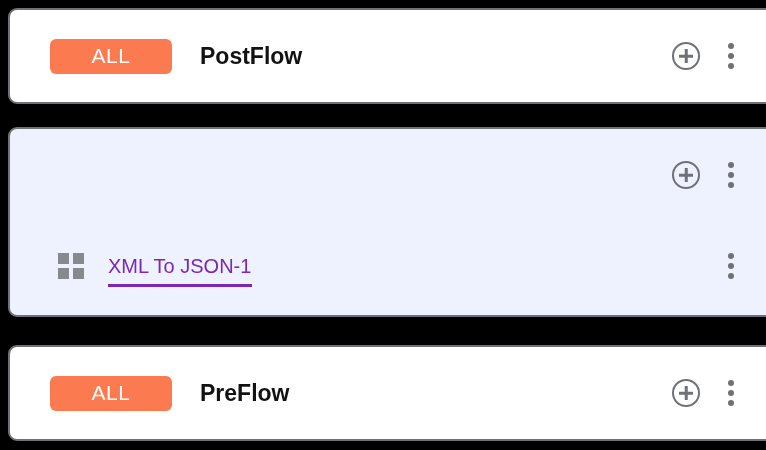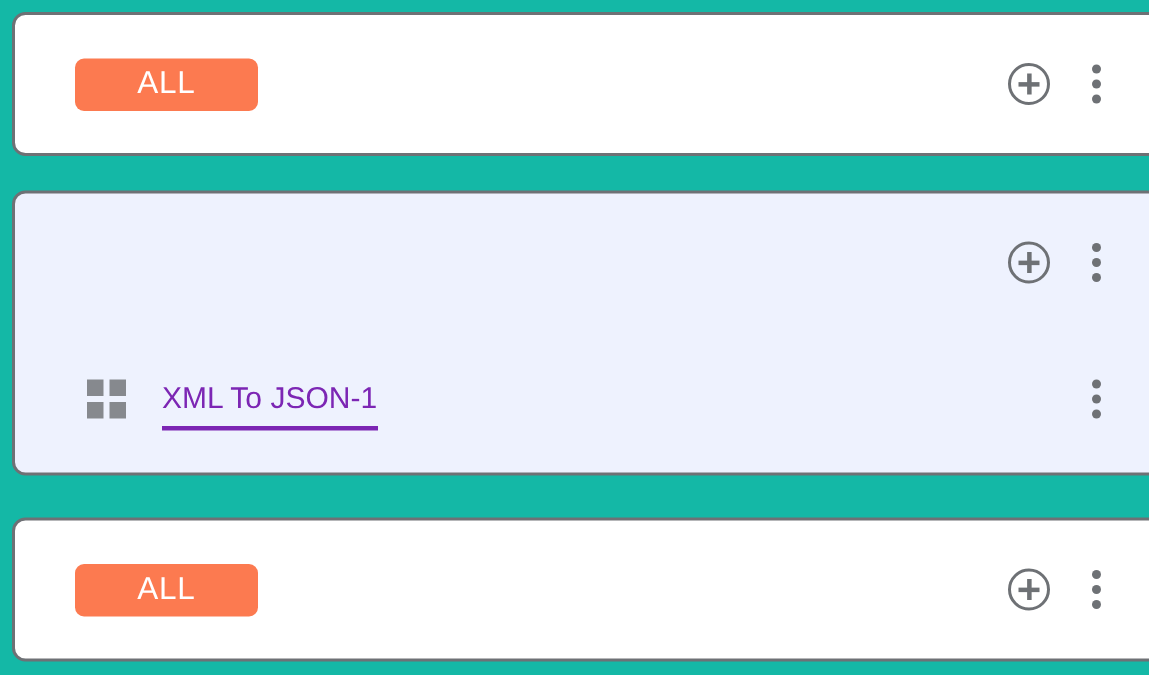--- a/index.html
+++ b/index.html
@@ -18,7 +18,7 @@
     position: relative;
     width: 766px;
     height: 450px;
-    background: #14b8a6;
+    background: #000000;
     text-align: right;
   }
 

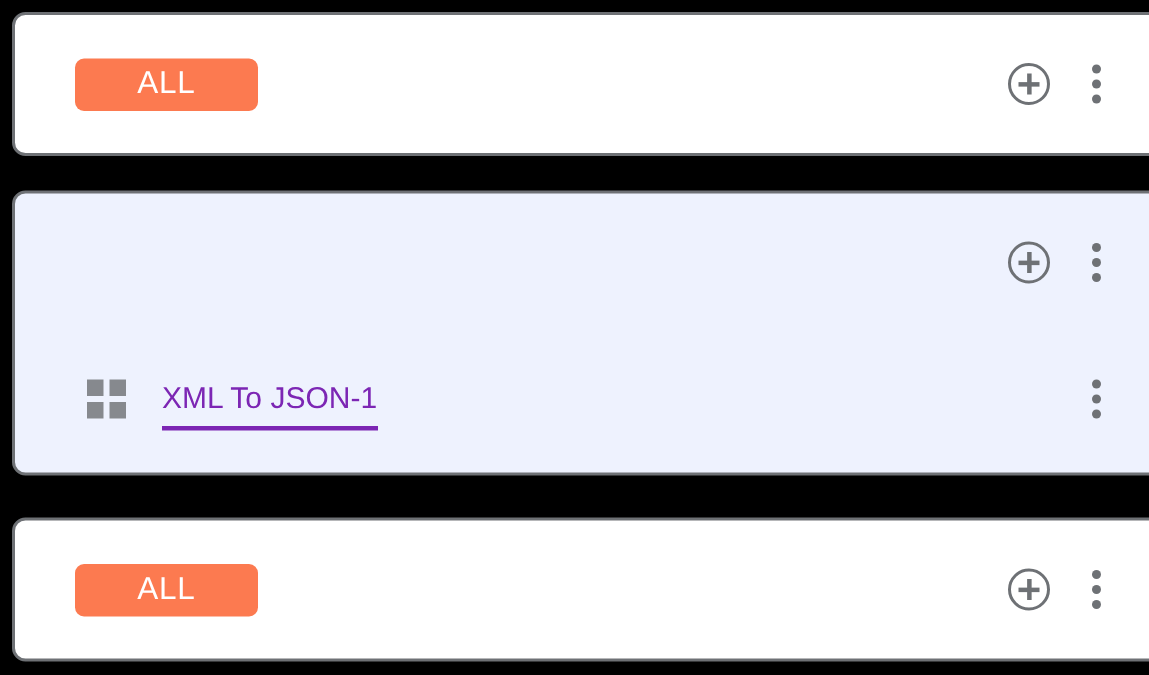--- a/index.html
+++ b/index.html
@@ -189,6 +189,7 @@
   <div class="flow-card" id="card-postflow">
     <div class="flow-row">
       <div class="method-badge all">ALL</div>
+      <div class="flow-title">PostFlow</div>
       <div class="row-actions">
         <div class="plus-icon"></div>
         <div class="kebab-icon">

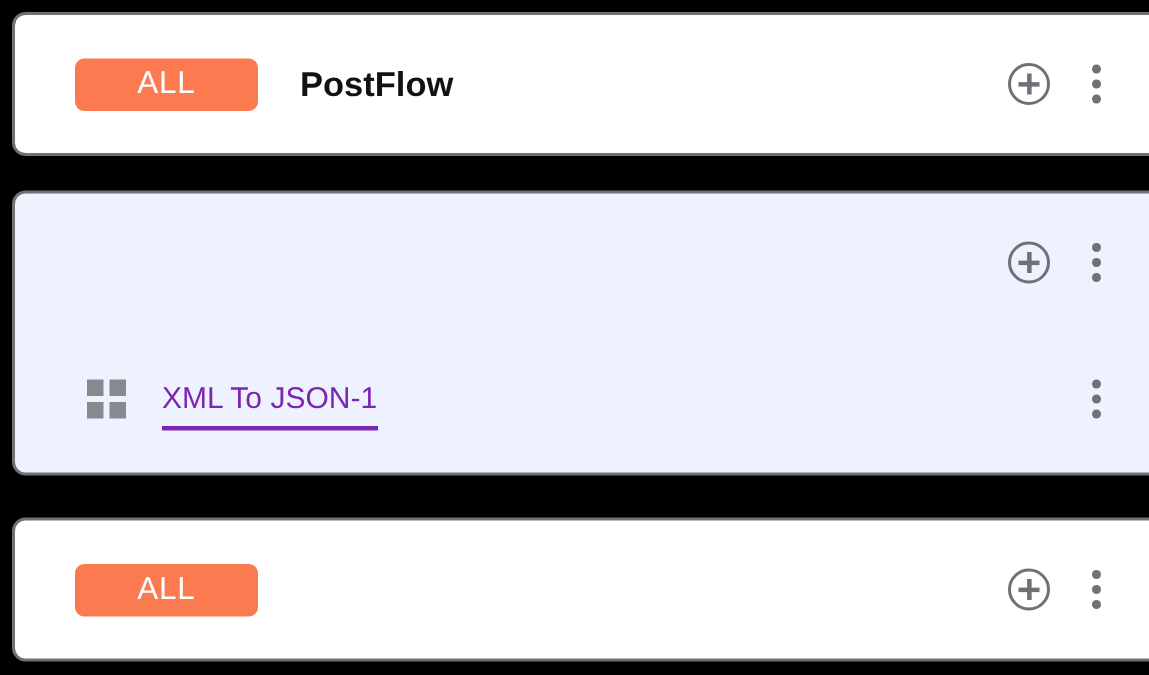--- a/index.html
+++ b/index.html
@@ -234,6 +234,7 @@
   <div class="flow-card" id="card-preflow">
     <div class="flow-row">
       <div class="method-badge all">ALL</div>
+      <div class="flow-title">PreFlow</div>
       <div class="row-actions">
         <div class="plus-icon"></div>
         <div class="kebab-icon">

